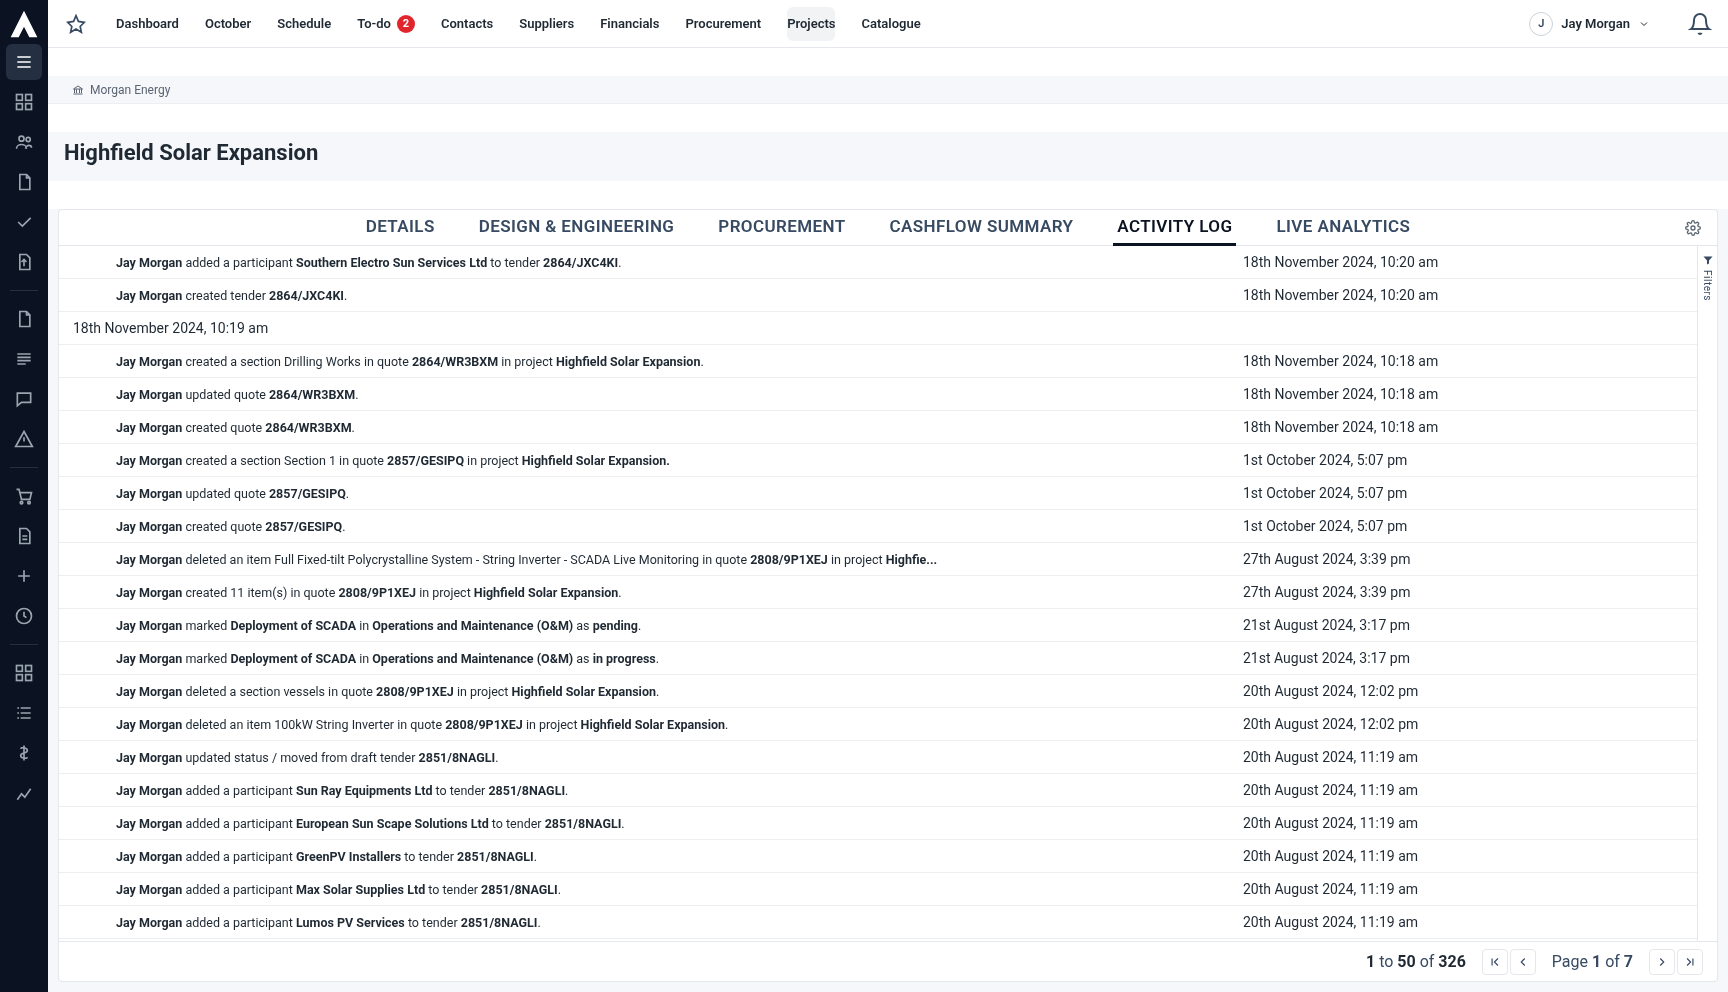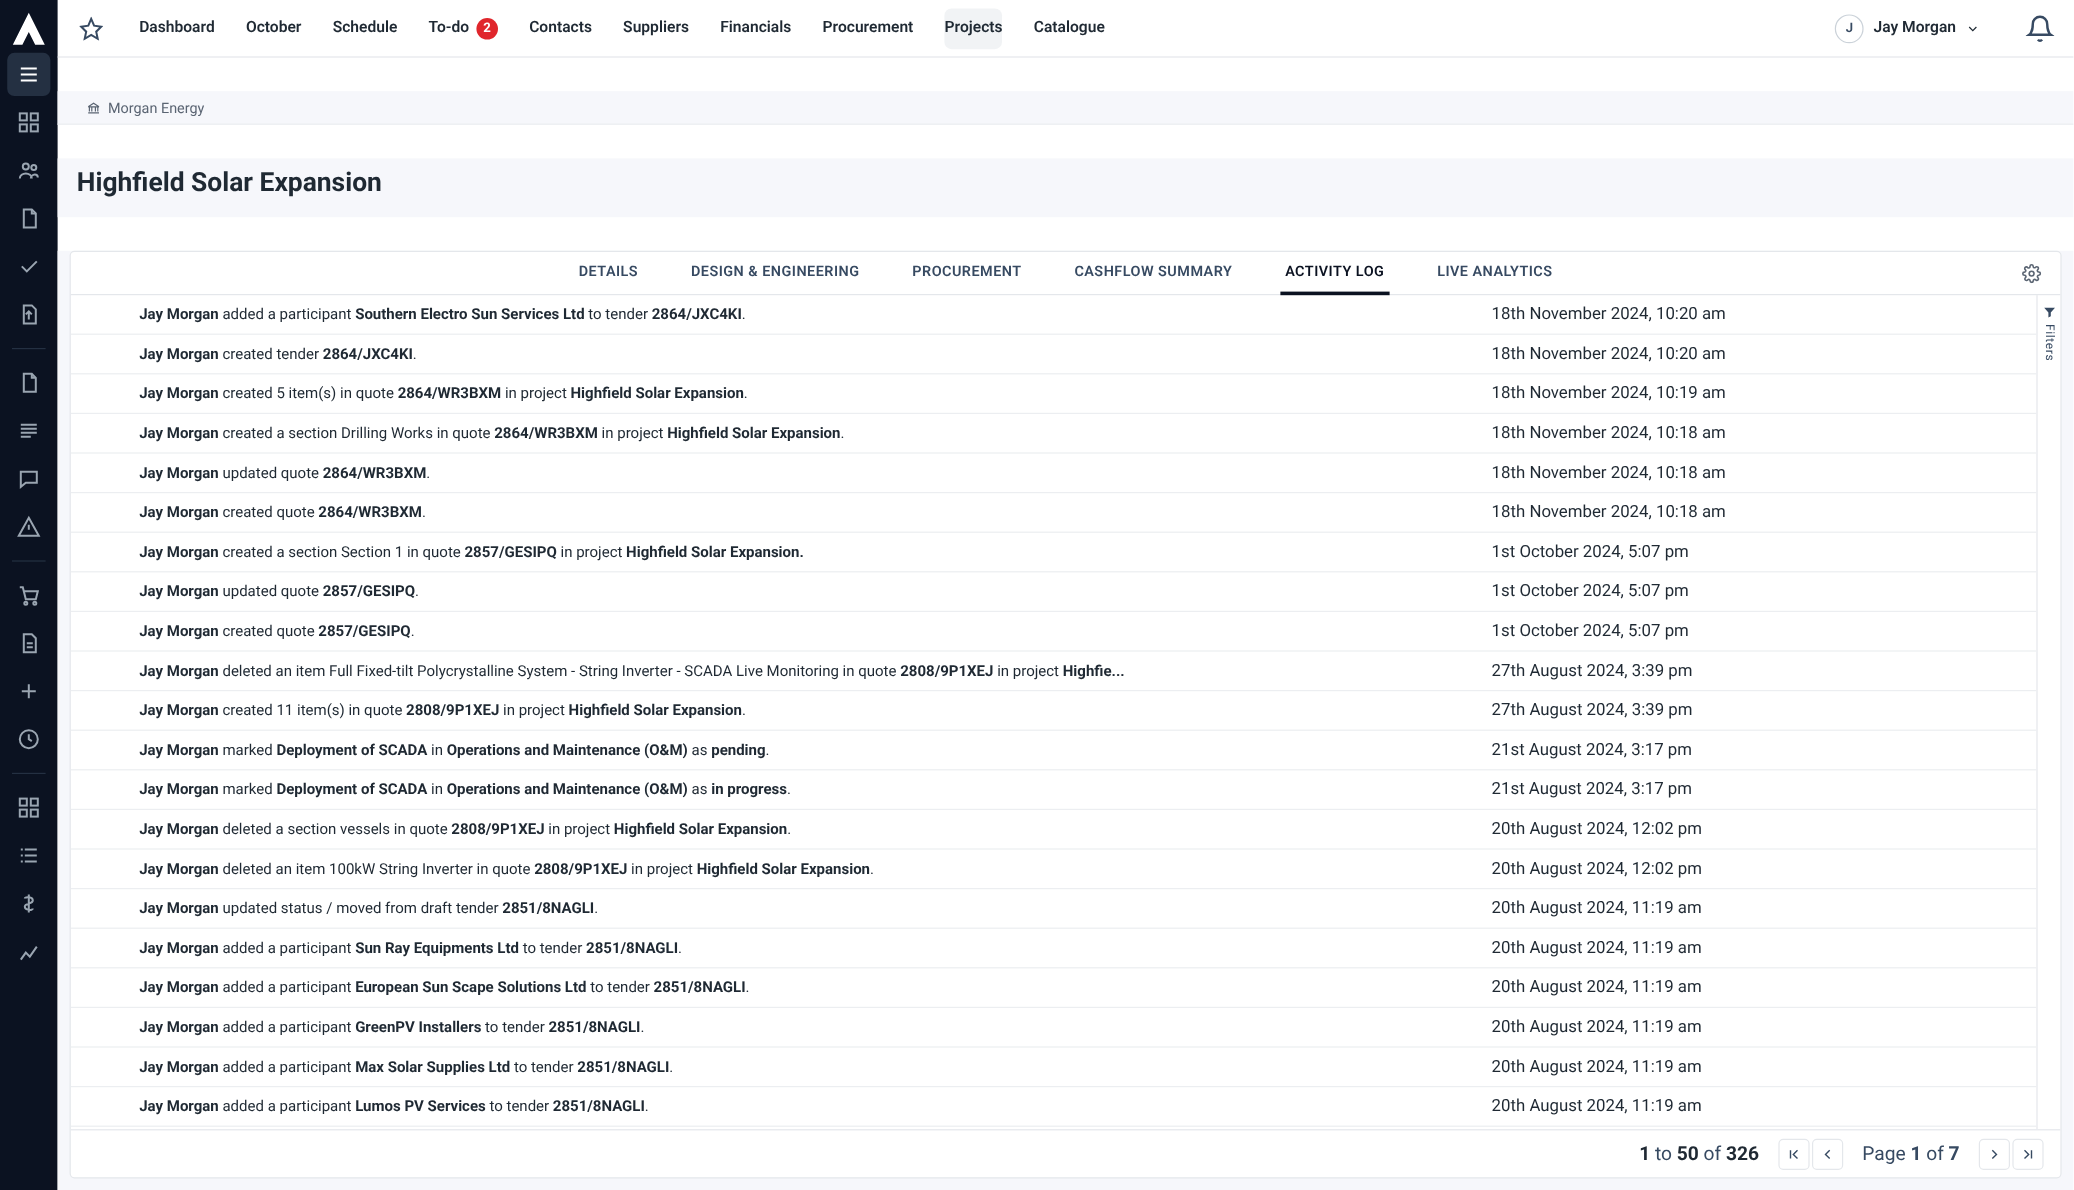--- a/index.html
+++ b/index.html
@@ -46,7 +46,7 @@
   
   .tabs-row { display:flex; align-items:center; justify-content:center; border-bottom:1px solid #e4e7eb; position:relative; height:36px; }
   .tabs { display:flex; gap:36px; }
-  .tab { font-size:12px; letter-spacing:0.4px; font-weight:600; color:#374a62; cursor:pointer; padding:0 4px; height:36px; display:flex; align-items:center; border-bottom:3px solid transparent; }
+  .tab { font-size:17px; letter-spacing:0.4px; font-weight:600; color:#374a62; cursor:pointer; padding:0 4px; height:36px; display:flex; align-items:center; border-bottom:3px solid transparent; }
   .tab.active { border-bottom-color:#0b1221; color:#0b1221; }
   .gear-btn { position:absolute; right:12px; width:24px; height:24px; display:flex; align-items:center; justify-content:center; cursor:pointer; color:#5b6573; }
   .gear-btn svg { width:16px; height:16px; }

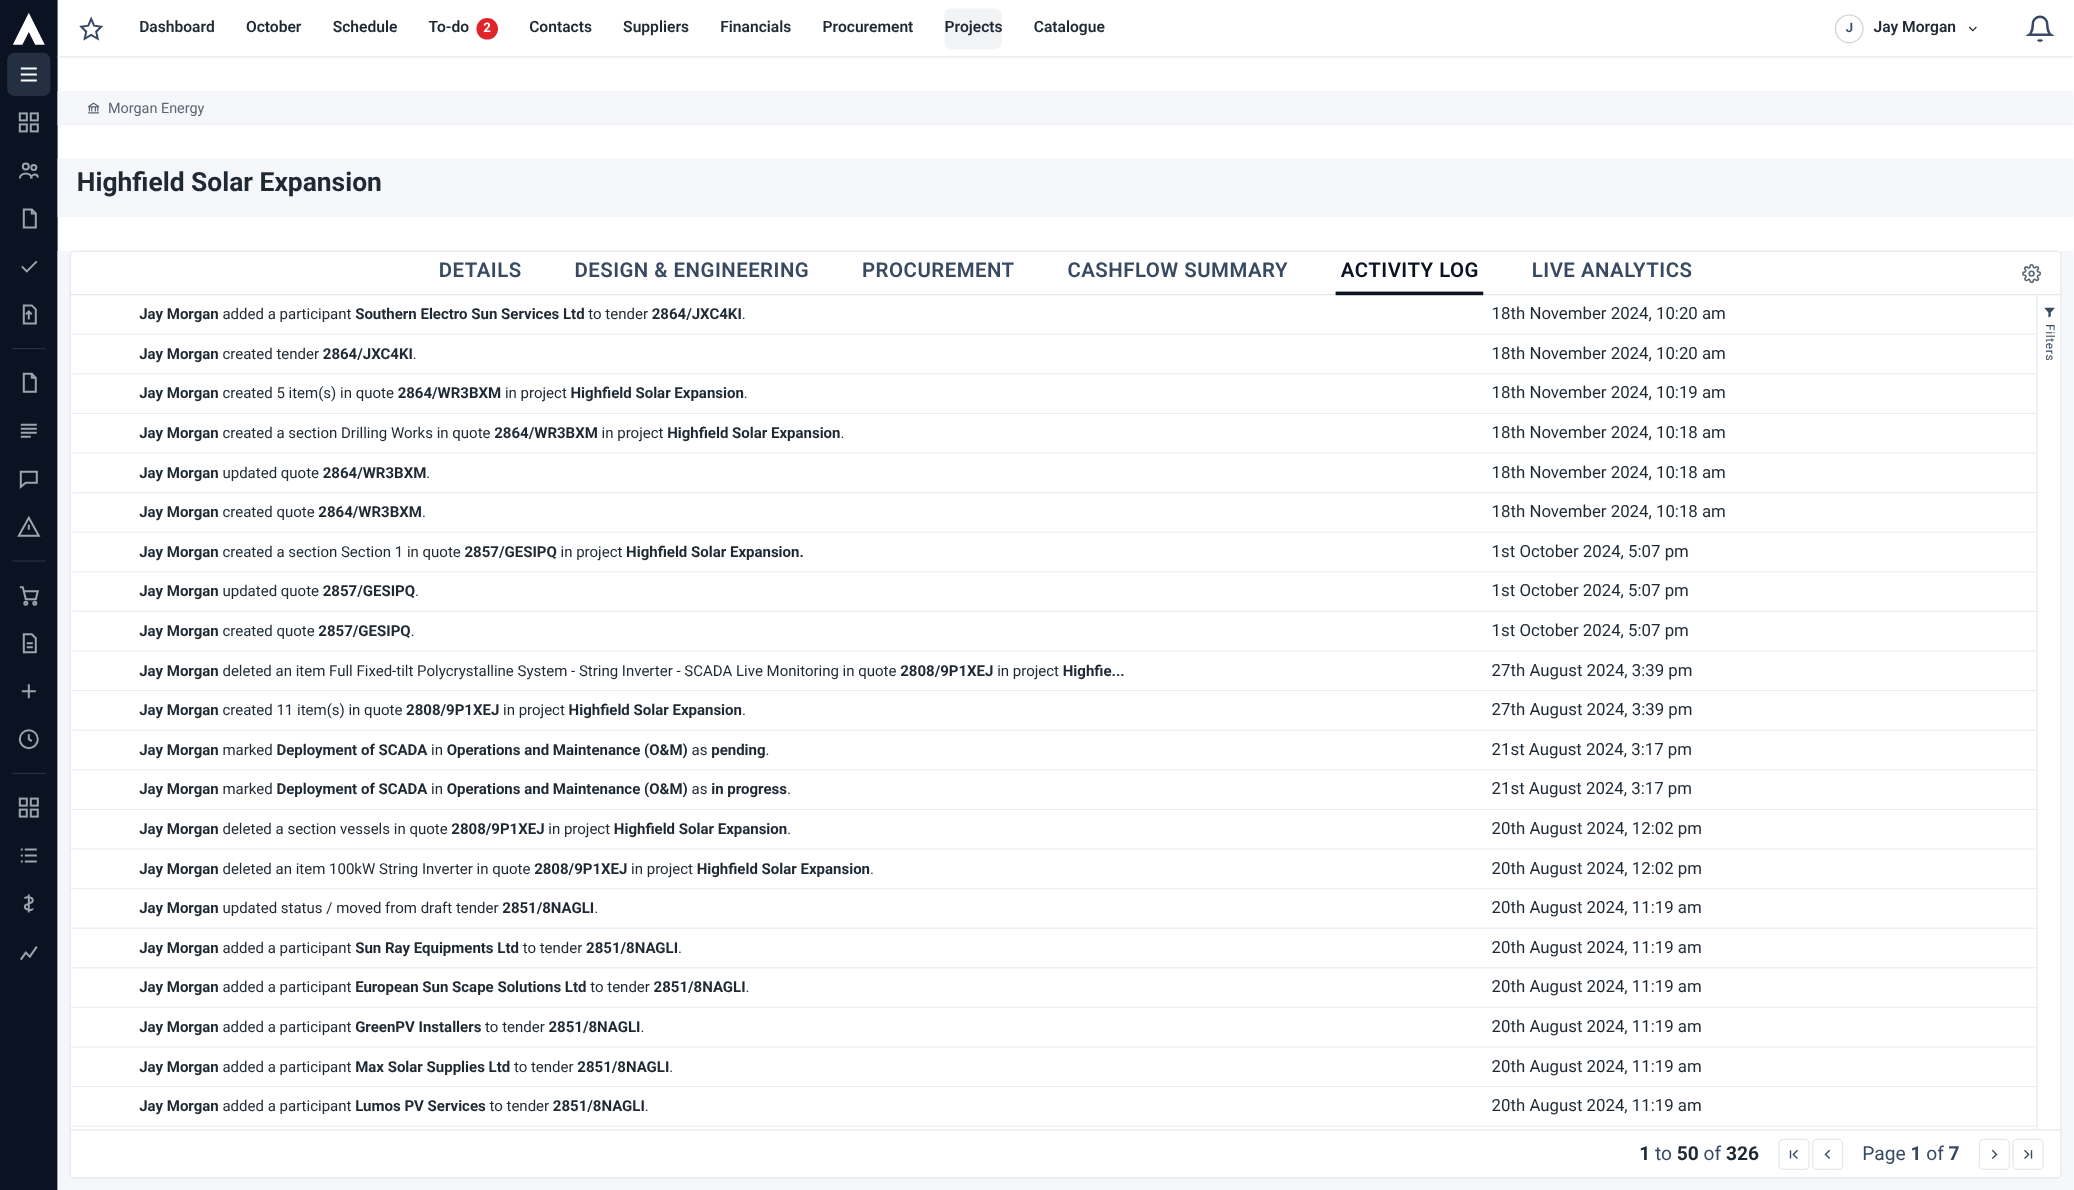--- a/index.html
+++ b/index.html
@@ -265,7 +265,6 @@
               <div class="log-time">18th November 2024, 10:20 am</div>
             </div>
             <div class="log-row">
-              <div class="log-text"><b>Jay Morgan</b> created 5 item(s) in quote <b>2864/WR3BXM</b> in project <b>Highfield Solar Expansion</b>.</div>
               <div class="log-time">18th November 2024, 10:19 am</div>
             </div>
             <div class="log-row">

